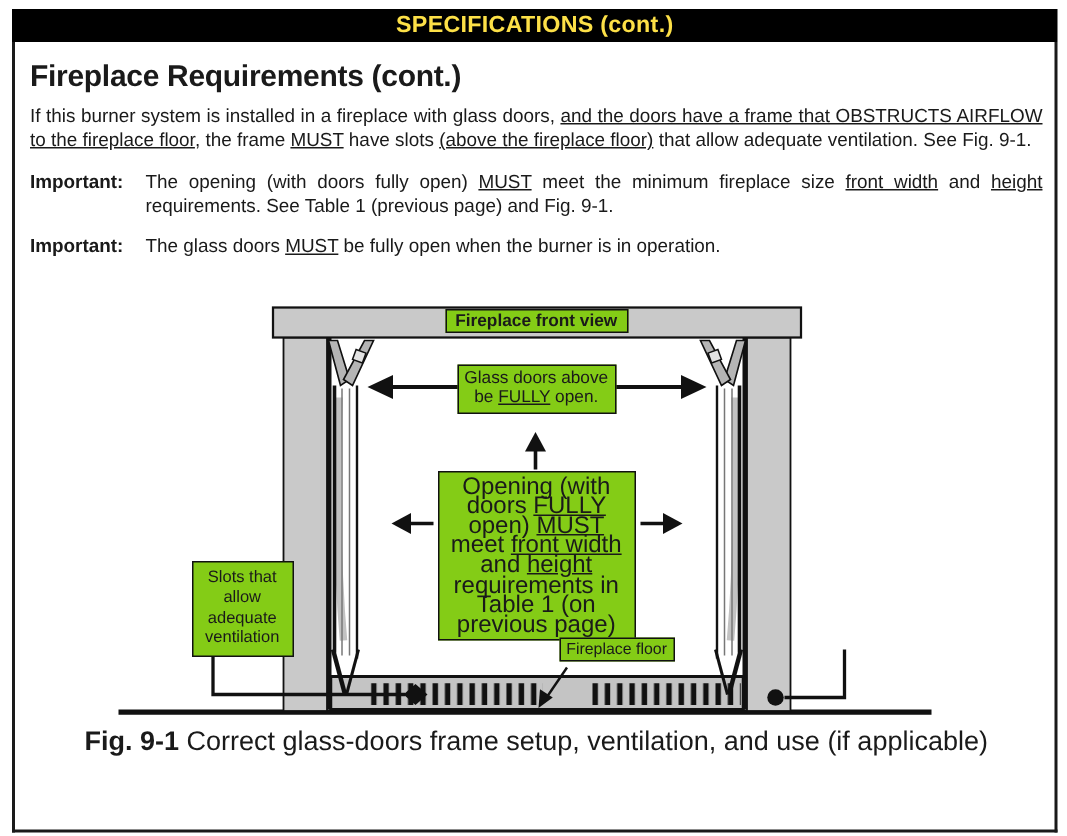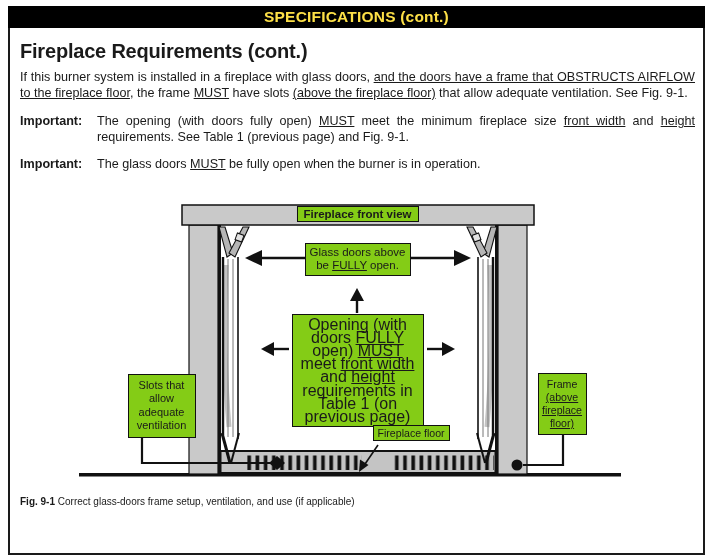--- a/index.html
+++ b/index.html
@@ -121,7 +121,6 @@
         <div class="lbl lbl-glass"><span>Glass doors above be </span><span class="u">FULLY</span><span> open.</span></div>
         <div class="lbl lbl-opening"><span>Opening (with doors </span><span class="u">FULLY</span><span> open) </span><span class="u">MUST</span><span> meet </span><span class="u">front width</span><span> and </span><span class="u">height</span><span> requirements in Table 1 (on previous page)</span></div>
         <div class="lbl lbl-slots">Slots that allow adequate ventilation</div>
-        <div class="lbl lbl-frame"><span>Frame </span><span class="u">(above fireplace floor)</span></div>
         <div class="lbl lbl-floor">Fireplace floor</div>
       </div>
       <div class="caption">

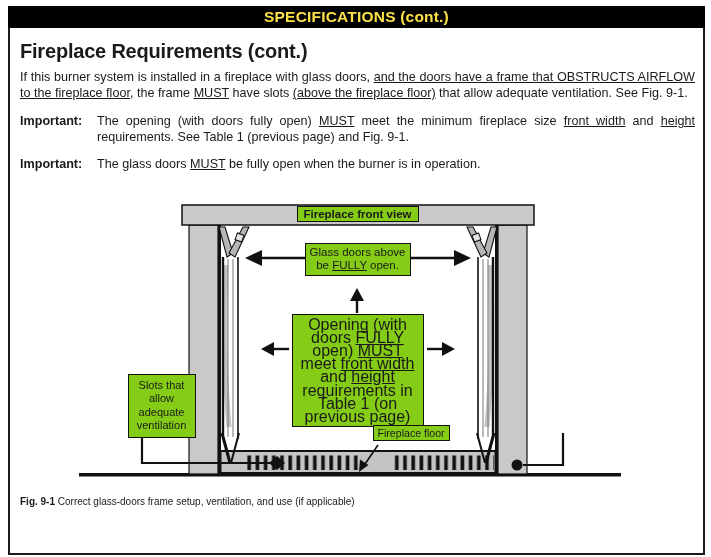--- a/index.html
+++ b/index.html
@@ -30,7 +30,7 @@
   .lbl-slots{left:35px;top:175px;width:68px;font-size:11px;line-height:13.5px;padding:4px 1px;margin-left:20px;}
   .lbl-frame{left:465px;top:174px;width:49px;font-size:10.6px;line-height:13.2px;padding:4px 0;}
   .lbl-floor{left:300px;top:226px;font-size:10.6px;padding:1px 4px;white-space:nowrap;}
-  .caption{text-align:left;font-size:10px;margin-top:15px;}
+  .caption{text-align:center;font-size:18px;margin-top:3px;}
 </style>
 </head>
 <body>

